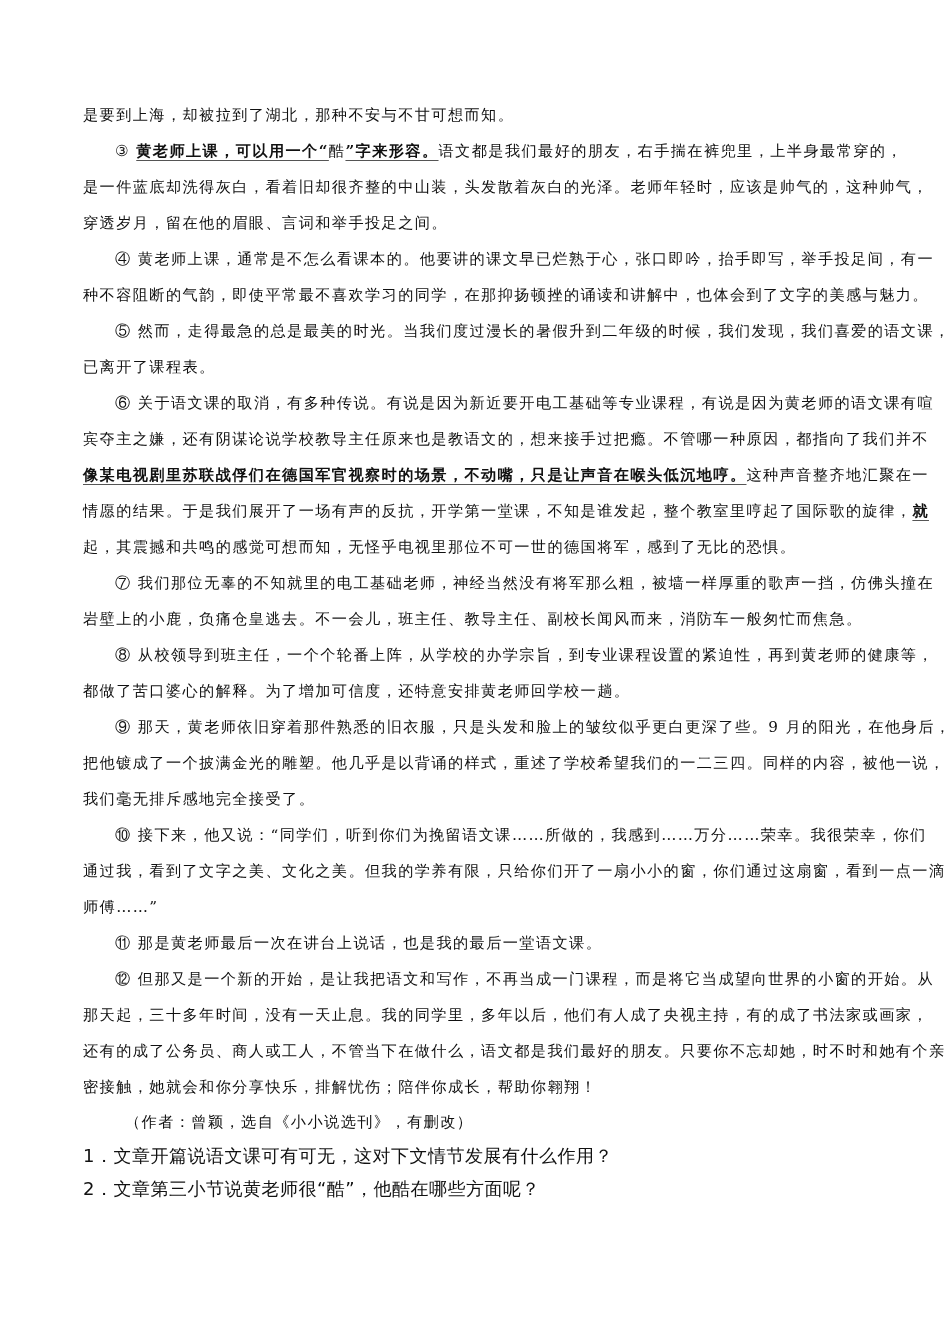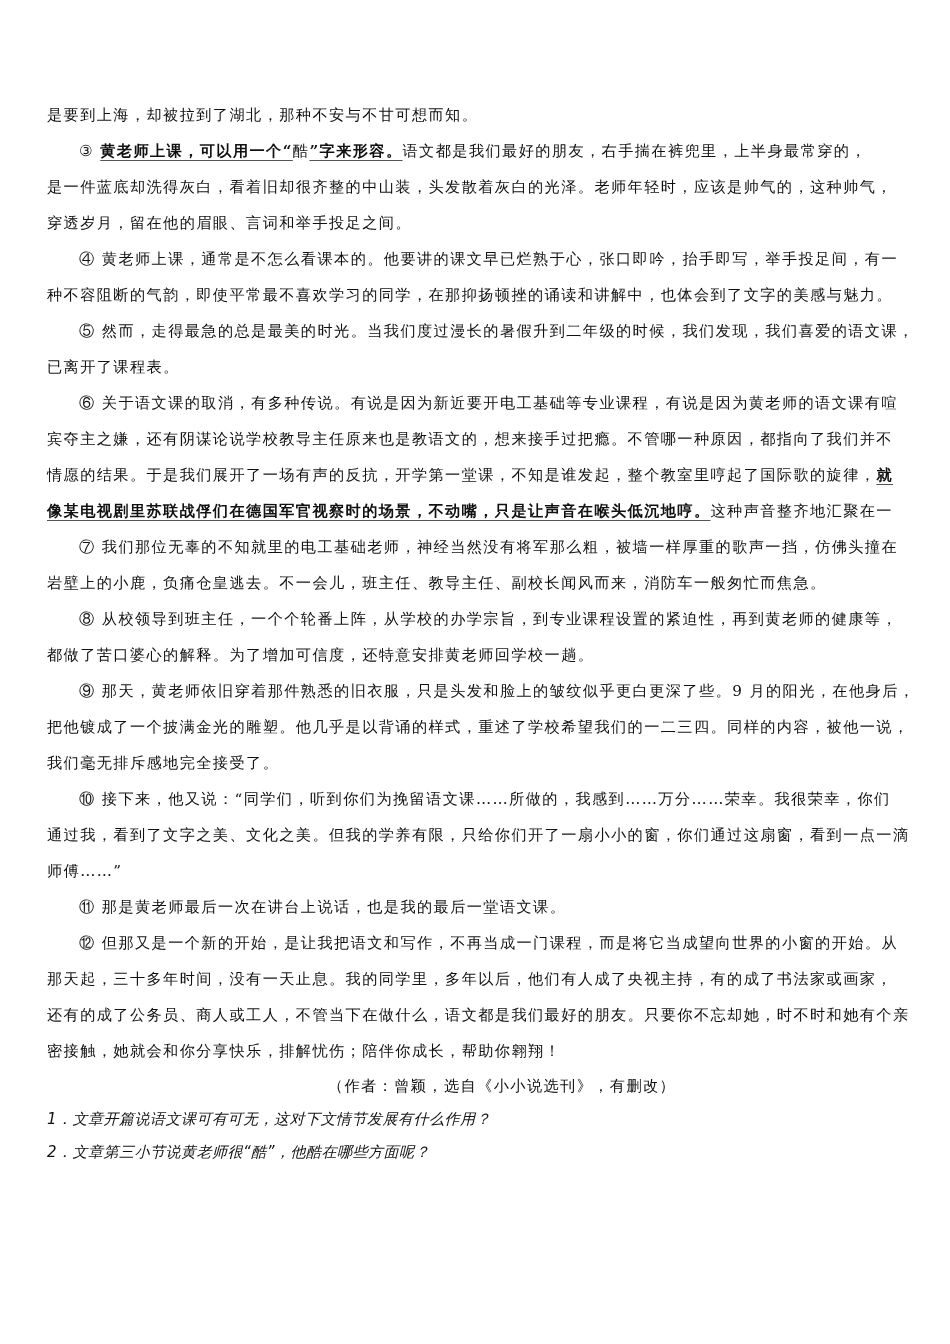--- a/index.html
+++ b/index.html
@@ -11,7 +11,7 @@
   .page { position: absolute; left: 47px; top: 97px; width: 868px; }
   .line {
     font-size: 15.2px; line-height: 36px; height: 36px;
-    white-space: nowrap; letter-spacing: 1.4px;
+    white-space: nowrap; letter-spacing: 1.4px; margin-left: 36px;
   }
   .indent { padding-left: 32px; }
   .ul { text-decoration: underline; text-decoration-color: #555; text-underline-offset: 4px; font-weight: bold; }

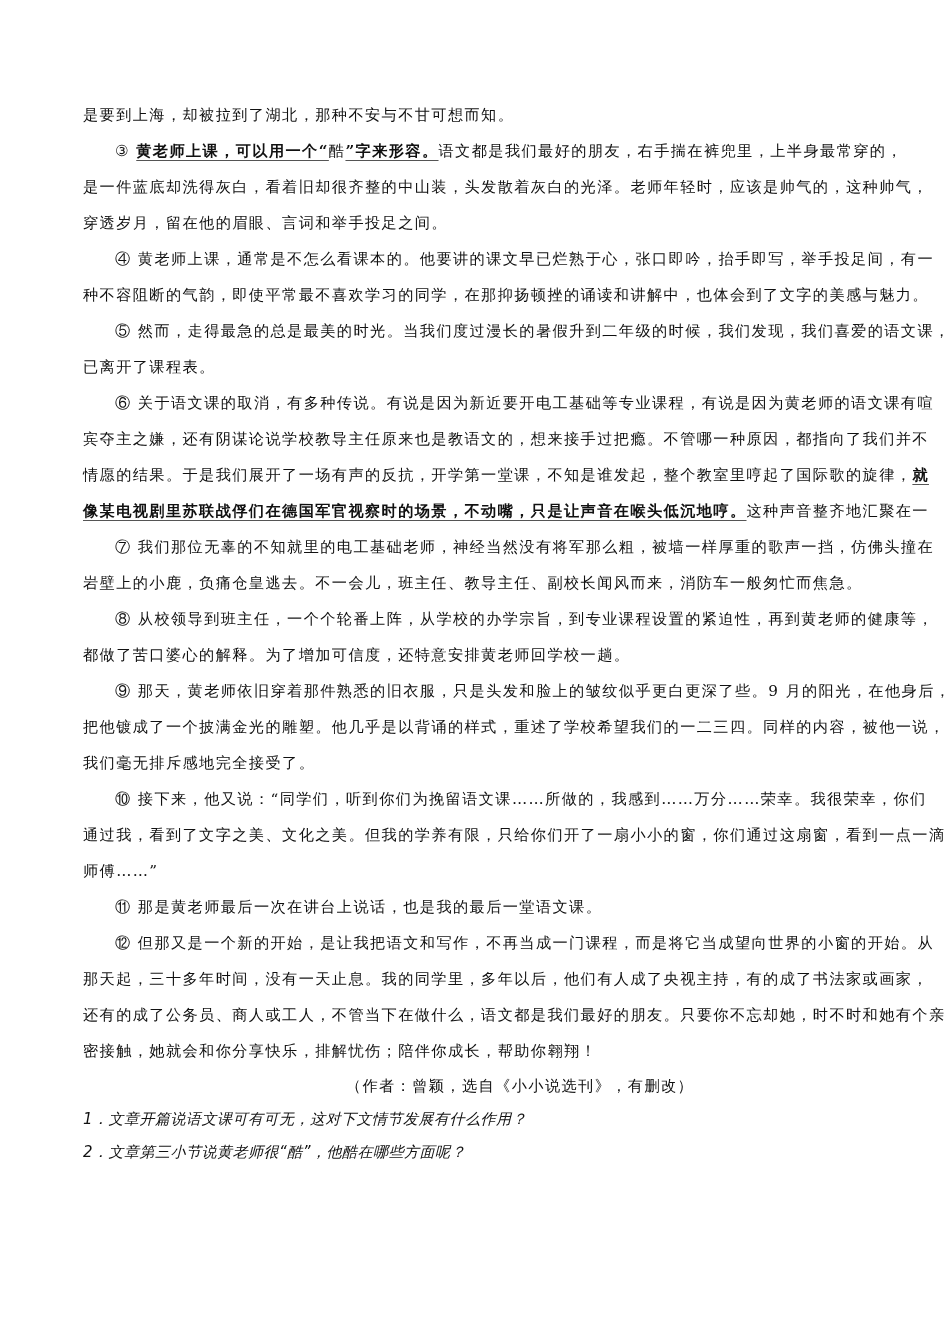--- a/index.html
+++ b/index.html
@@ -45,8 +45,8 @@
   <div>
     <div class="line indent">⑥ 关于语文课的取消，有多种传说。有说是因为新近要开电工基础等专业课程，有说是因为黄老师的语文课有喧</div>
     <div class="line">宾夺主之嫌，还有阴谋论说学校教导主任原来也是教语文的，想来接手过把瘾。不管哪一种原因，都指向了我们并不</div>
+    <div class="line"><span class="ul">像某电视剧里苏联战俘们在德国军官视察时的场景，不动嘴，只是让声音在喉头低沉地哼。</span><span>这种声音整齐地汇聚在一</span></div>
     <div class="line"><span>情愿的结果。于是我们展开了一场有声的反抗，开学第一堂课，不知是谁发起，整个教室里哼起了国际歌的旋律，</span><span class="ul">就</span></div>
-    <div class="line"><span class="ul">像某电视剧里苏联战俘们在德国军官视察时的场景，不动嘴，只是让声音在喉头低沉地哼。</span><span>这种声音整齐地汇聚在一</span></div>
   </div>
 
   <div>

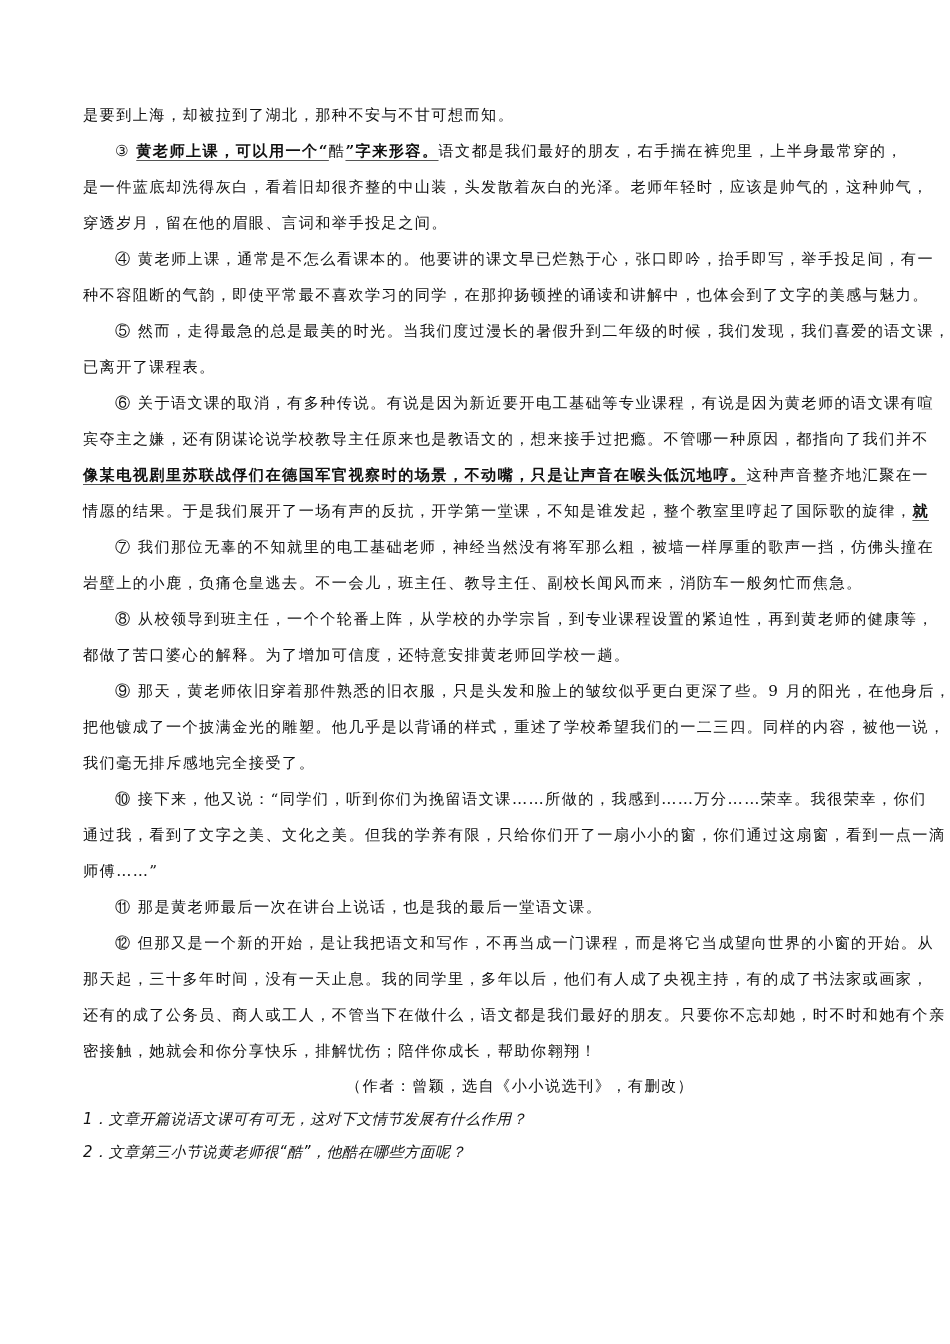--- a/index.html
+++ b/index.html
@@ -47,6 +47,7 @@
     <div class="line">宾夺主之嫌，还有阴谋论说学校教导主任原来也是教语文的，想来接手过把瘾。不管哪一种原因，都指向了我们并不</div>
     <div class="line"><span class="ul">像某电视剧里苏联战俘们在德国军官视察时的场景，不动嘴，只是让声音在喉头低沉地哼。</span><span>这种声音整齐地汇聚在一</span></div>
     <div class="line"><span>情愿的结果。于是我们展开了一场有声的反抗，开学第一堂课，不知是谁发起，整个教室里哼起了国际歌的旋律，</span><span class="ul">就</span></div>
+    <div class="line">起，其震撼和共鸣的感觉可想而知，无怪乎电视里那位不可一世的德国将军，感到了无比的恐惧。</div>
   </div>
 
   <div>

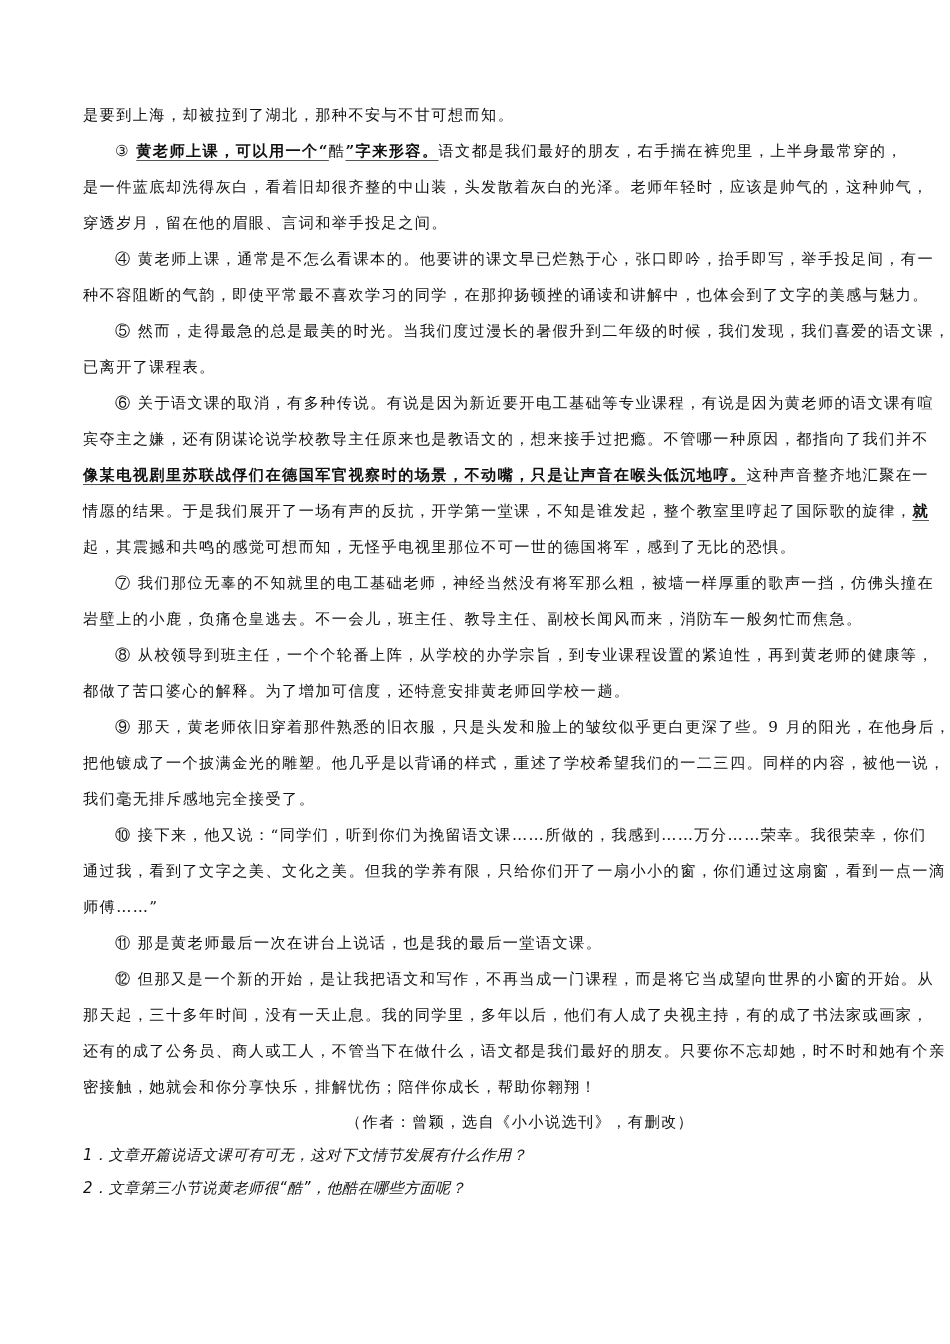--- a/index.html
+++ b/index.html
@@ -15,7 +15,7 @@
   }
   .indent { padding-left: 32px; }
   .ul { text-decoration: underline; text-decoration-color: #555; text-underline-offset: 4px; font-weight: bold; }
-  .tight { line-height: 34px; height: 34px; text-align: center; }
+  .tight { line-height: 34px; height: 34px; }
   .q { font-family: "DejaVu Sans", "Liberation Sans", sans-serif; font-size: 15px; letter-spacing: 0.5px; line-height: 33px; height: 33px; font-style: italic; }
   .source { padding-left: 42px; }
 </style>

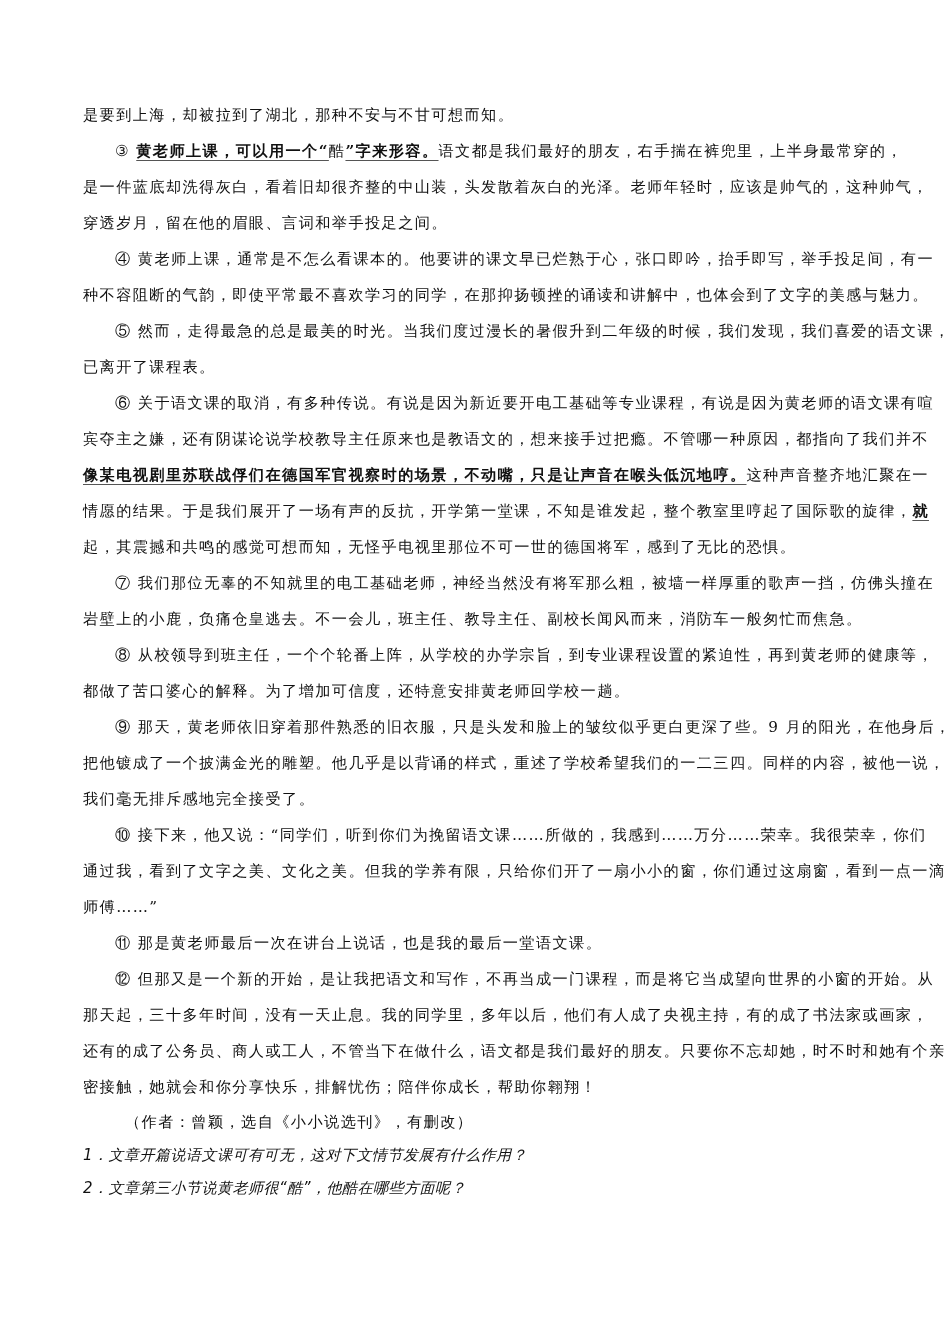--- a/index.html
+++ b/index.html
@@ -16,7 +16,7 @@
   .indent { padding-left: 32px; }
   .ul { text-decoration: underline; text-decoration-color: #555; text-underline-offset: 4px; font-weight: bold; }
   .tight { line-height: 34px; height: 34px; }
-  .q { font-family: "DejaVu Sans", "Liberation Sans", sans-serif; font-size: 15px; letter-spacing: 0.5px; line-height: 33px; height: 33px; font-style: italic; }
+  .q { font-family: "DejaVu Sans", "Liberation Sans", sans-serif; font-size: 18px; letter-spacing: 0.5px; line-height: 33px; height: 33px; }
   .source { padding-left: 42px; }
 </style>
 </head>

